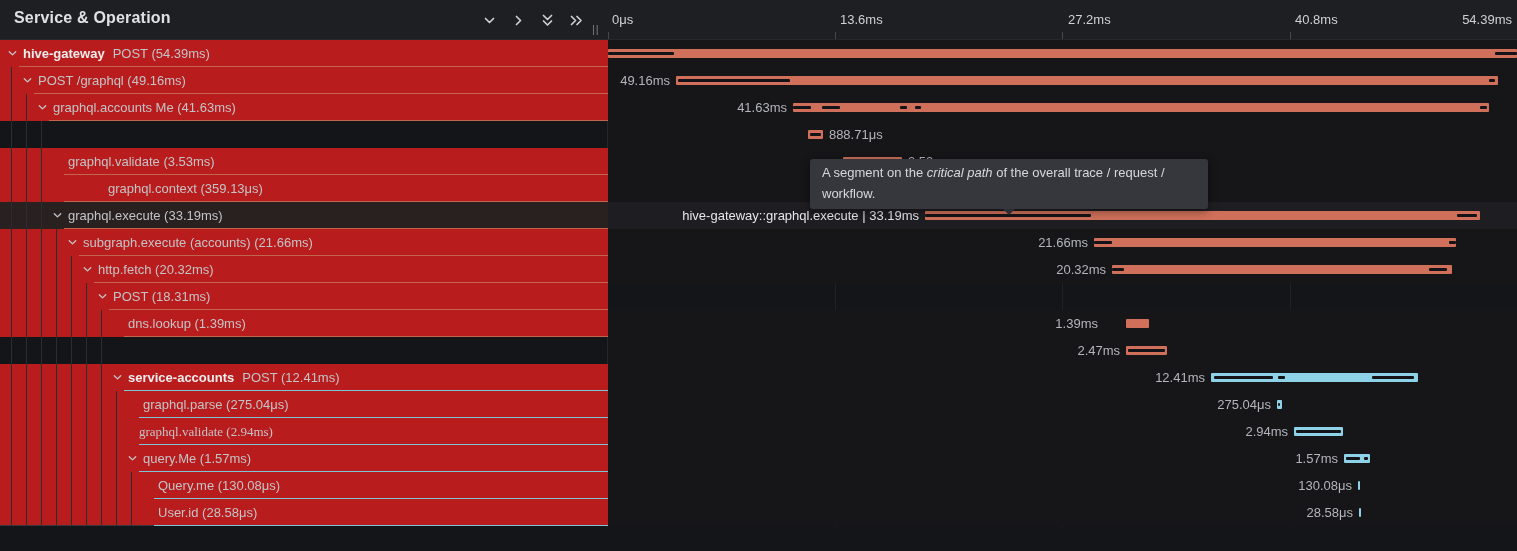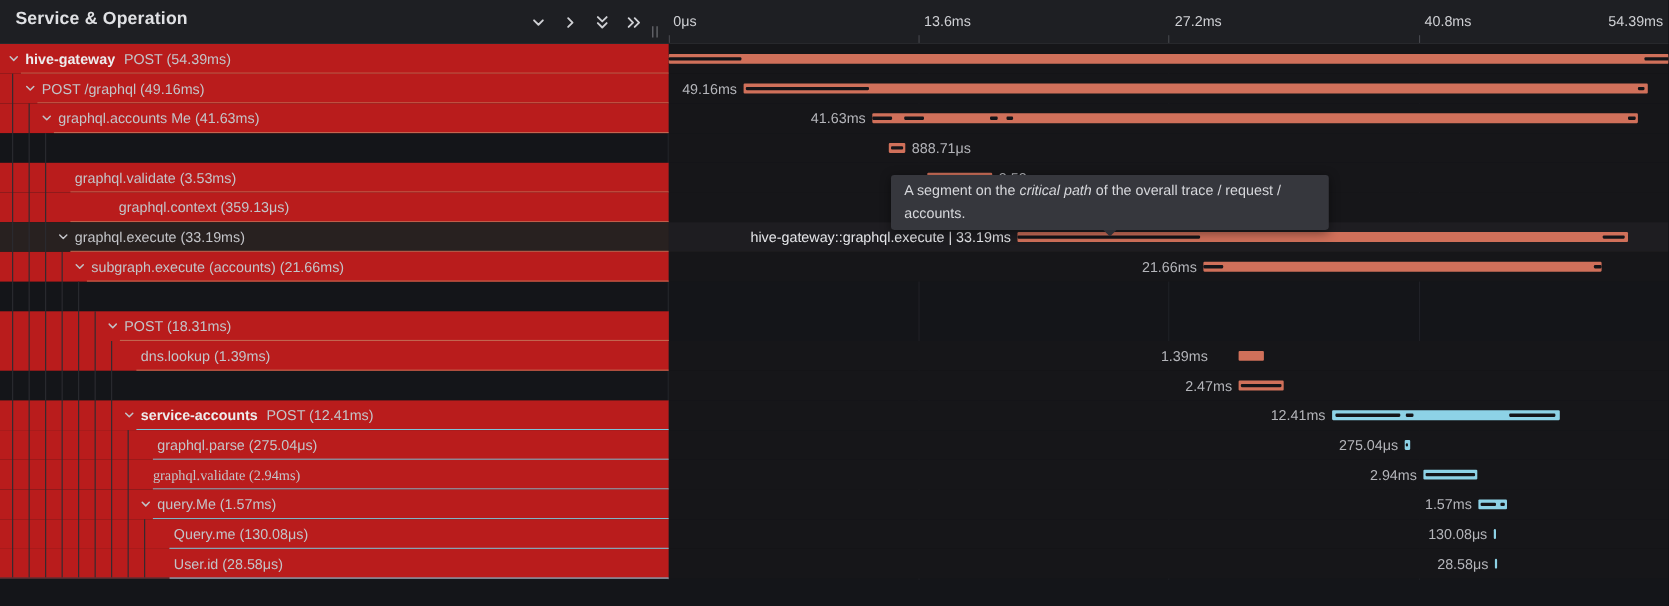--- a/index.html
+++ b/index.html
@@ -321,7 +321,7 @@
     </div>
 
   <div class="tooltip">
-    <span><span>A segment on the </span><span class="em">critical path</span><span> of the overall trace / request /</span><br><span>accounts.</span></span>
+    <span><span>A segment on the </span><span class="em">critical path</span><span> of the overall trace / request /</span><br><span>workflow.</span></span>
     <span class="caret"></span>
   </div>
 

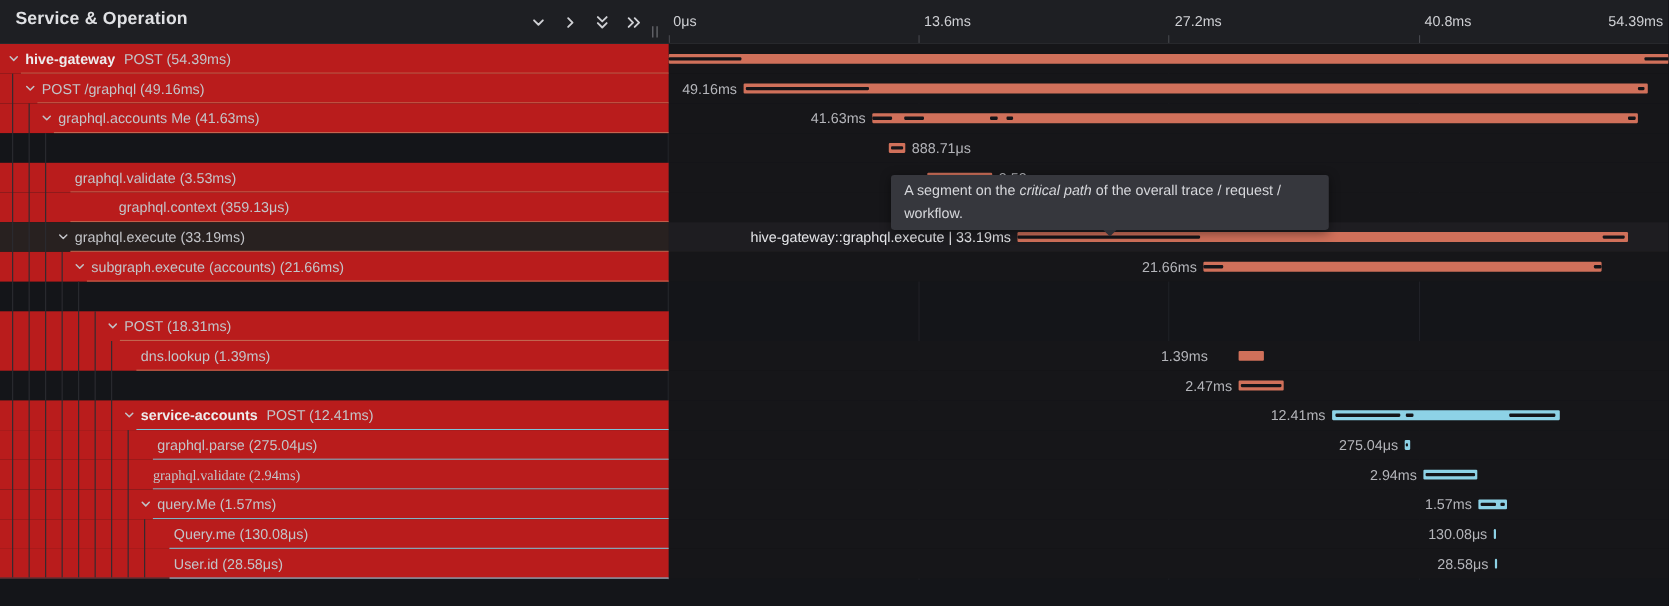--- a/index.html
+++ b/index.html
@@ -202,6 +202,15 @@
         </div>
       </div>
       <div class="row" style="top: 216px;">
+        <div class="cellL">
+          <span class="chev" style="left: 81px;">
+            <svg width="11" height="11" viewBox="0 0 12 12">
+              <path d="M2.5 4 L6 7.5 L9.5 4" fill="none" stroke="currentColor" stroke-width="1.5" stroke-linecap="round" stroke-linejoin="round"></path>
+            </svg>
+          </span>
+          <span class="lbl" style="left: 98px;">http.fetch (20.32ms)</span>
+          <div class="rborder" style="left: 94px; background: rgb(194, 101, 79);"></div>
+        </div>
       </div>
       <div class="row" style="top: 243px;">
         <div class="cellL">

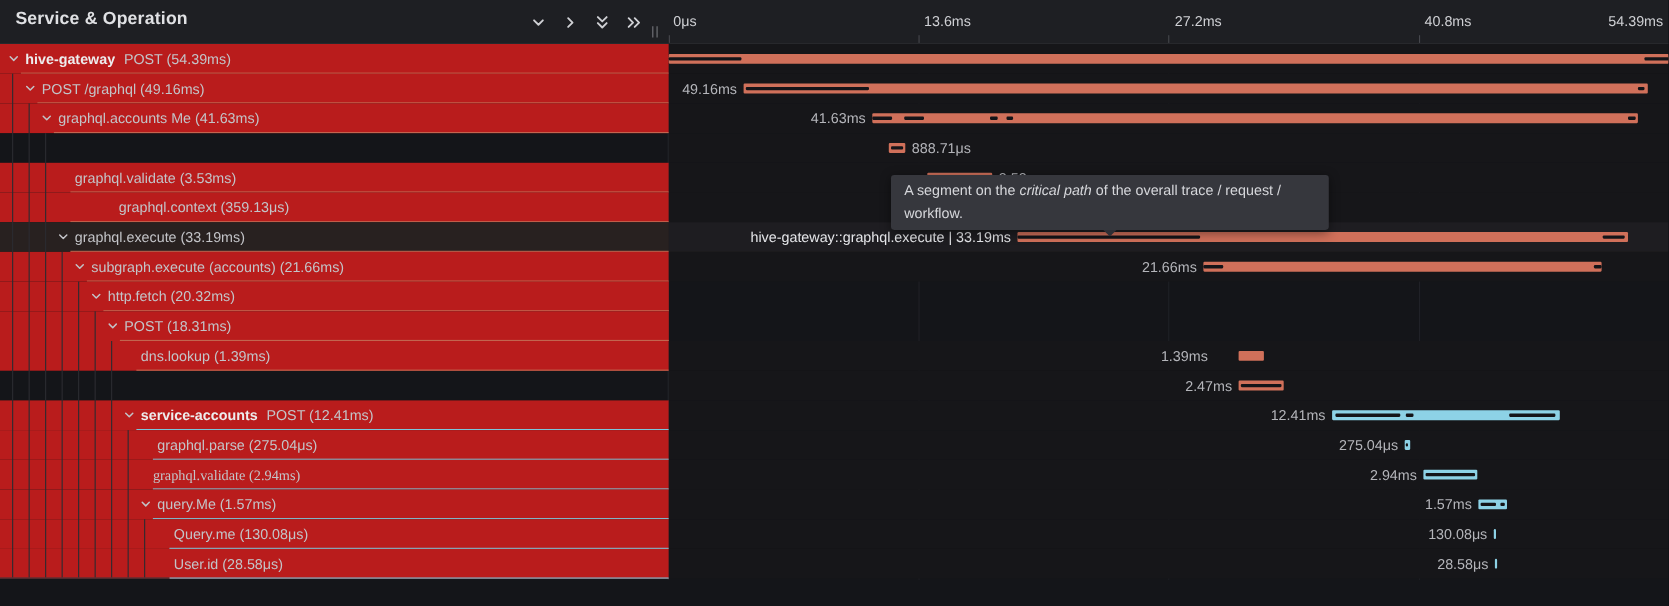--- a/index.html
+++ b/index.html
@@ -211,6 +211,12 @@
           <span class="lbl" style="left: 98px;">http.fetch (20.32ms)</span>
           <div class="rborder" style="left: 94px; background: rgb(194, 101, 79);"></div>
         </div>
+        <div class="cellR">
+          <div class="bar" style="left: 504.053px; width: 339.601px; background: rgb(208, 112, 90);"></div>
+          <div class="crit" style="left: 504.053px; width: 12.3673px; background: rgb(20, 20, 24);"></div>
+          <div class="crit" style="left: 820.59px; width: 18.3839px; background: rgb(20, 20, 24);"></div>
+          <span class="bar-label" style="right: 410.947px;">20.32ms</span>
+        </div>
       </div>
       <div class="row" style="top: 243px;">
         <div class="cellL">

